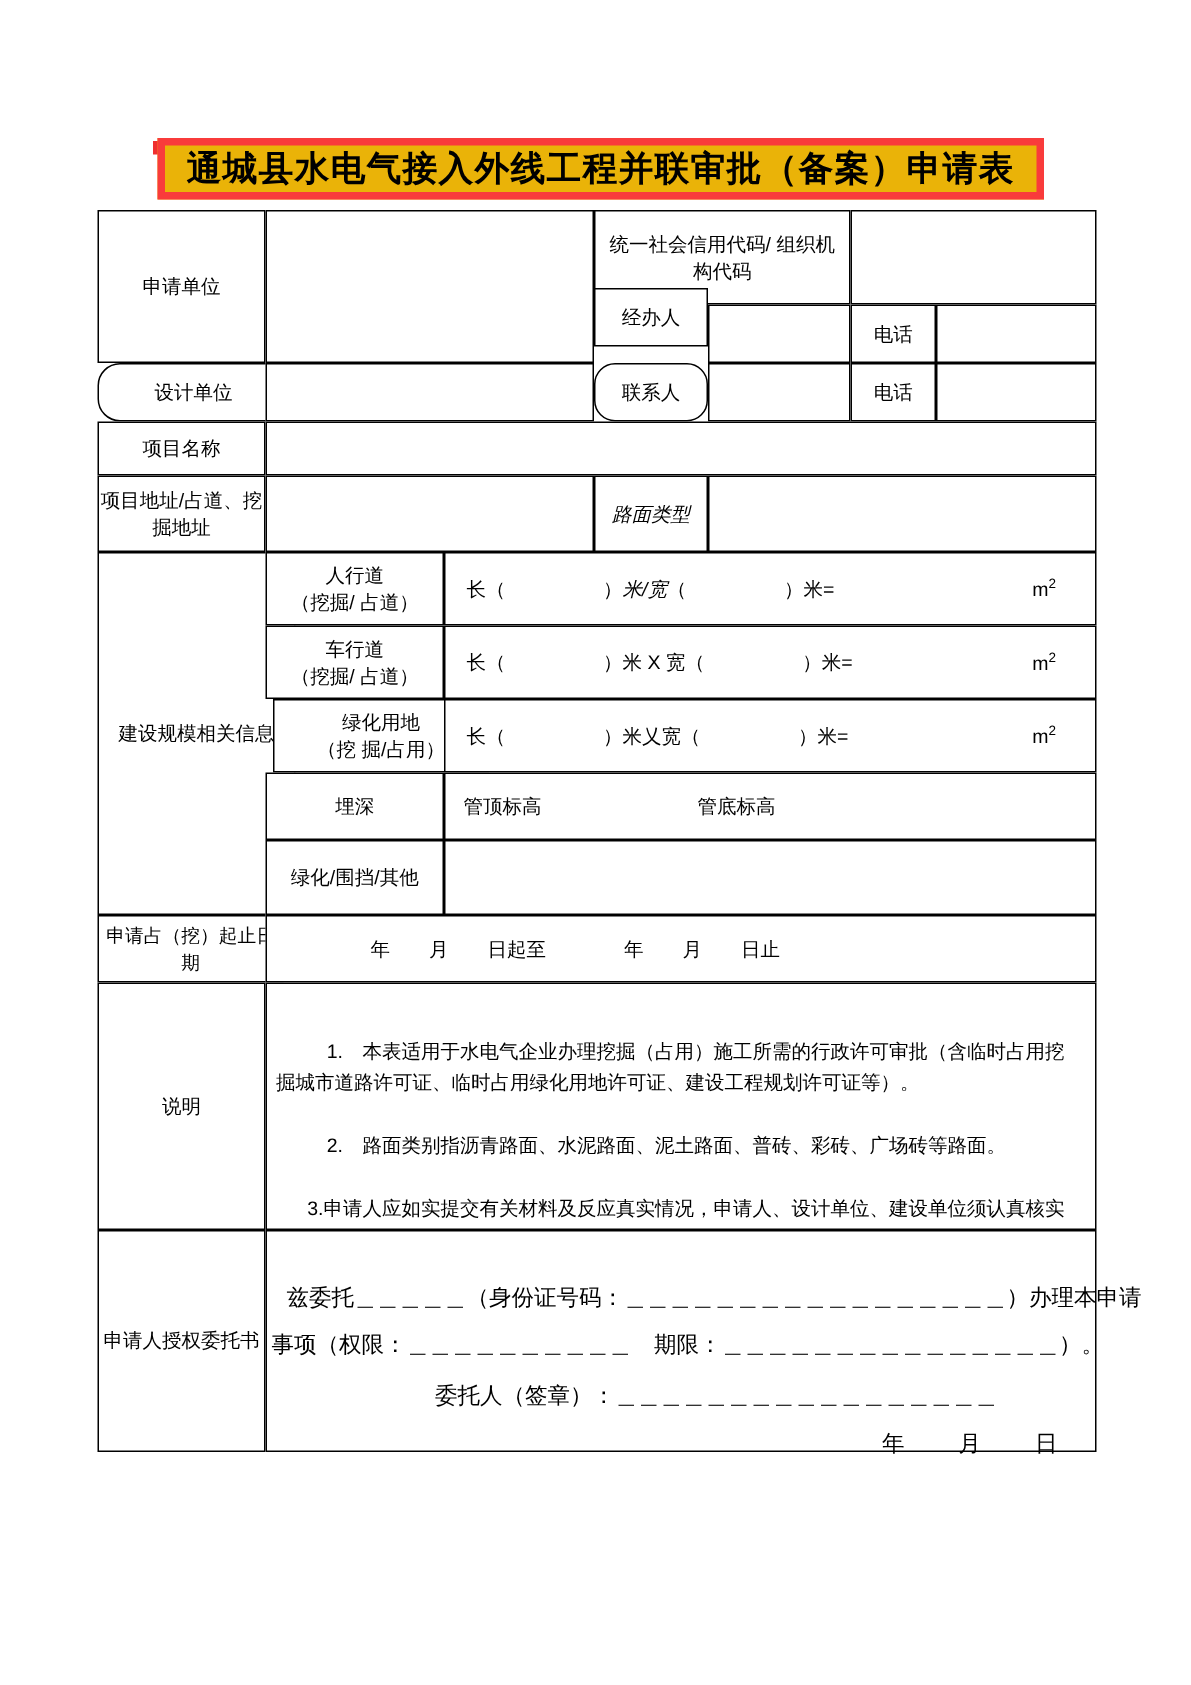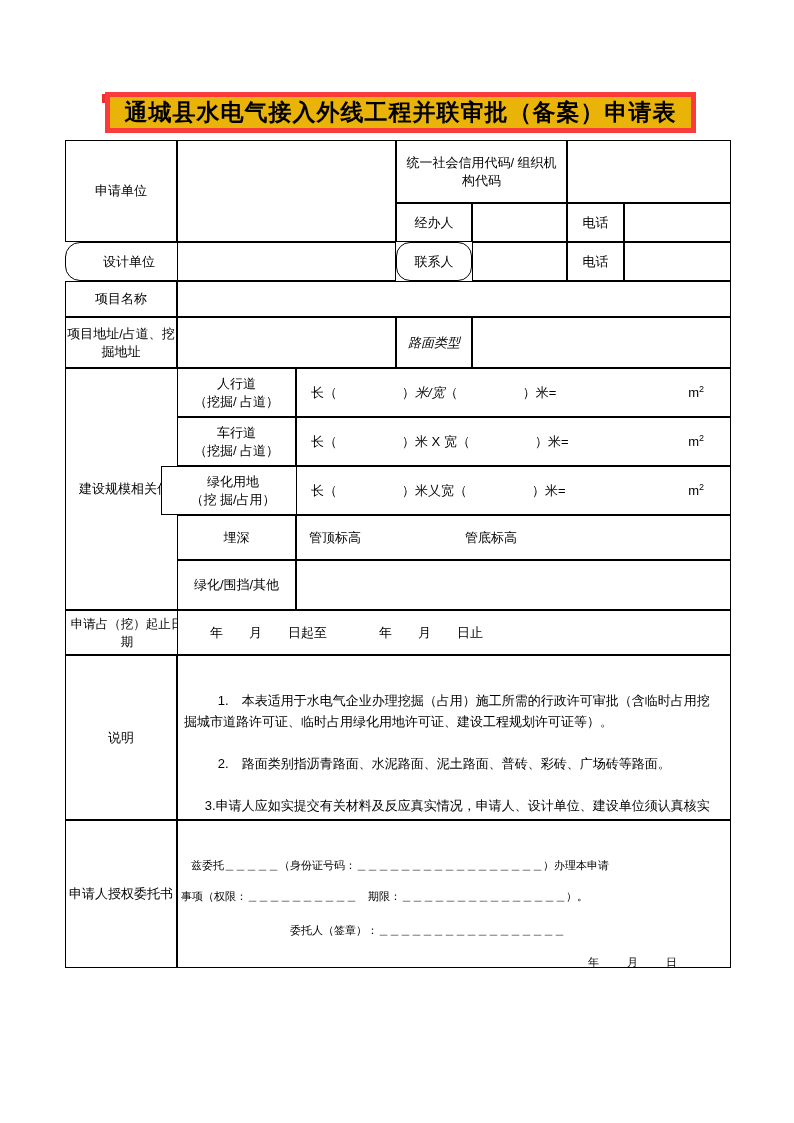--- a/index.html
+++ b/index.html
@@ -70,7 +70,7 @@
   <div class="cell" style="left:396px;top:140px;width:171px;height:63px;">统一社会信用代码/ 组织机
 构代码</div>
   <div class="cell" style="left:567px;top:140px;width:164px;height:63px;"></div>
-  <div class="cell" style="left:396px;top:203px;width:76px;height:39px;">经办人</div>
+  <div class="cell" style="left:396px;top:192px;width:76px;height:39px;">经办人</div>
   <div class="cell" style="left:472px;top:203px;width:95px;height:39px;"></div>
   <div class="cell" style="left:567px;top:203px;width:57px;height:39px;">电话</div>
   <div class="cell" style="left:624px;top:203px;width:107px;height:39px;"></div>

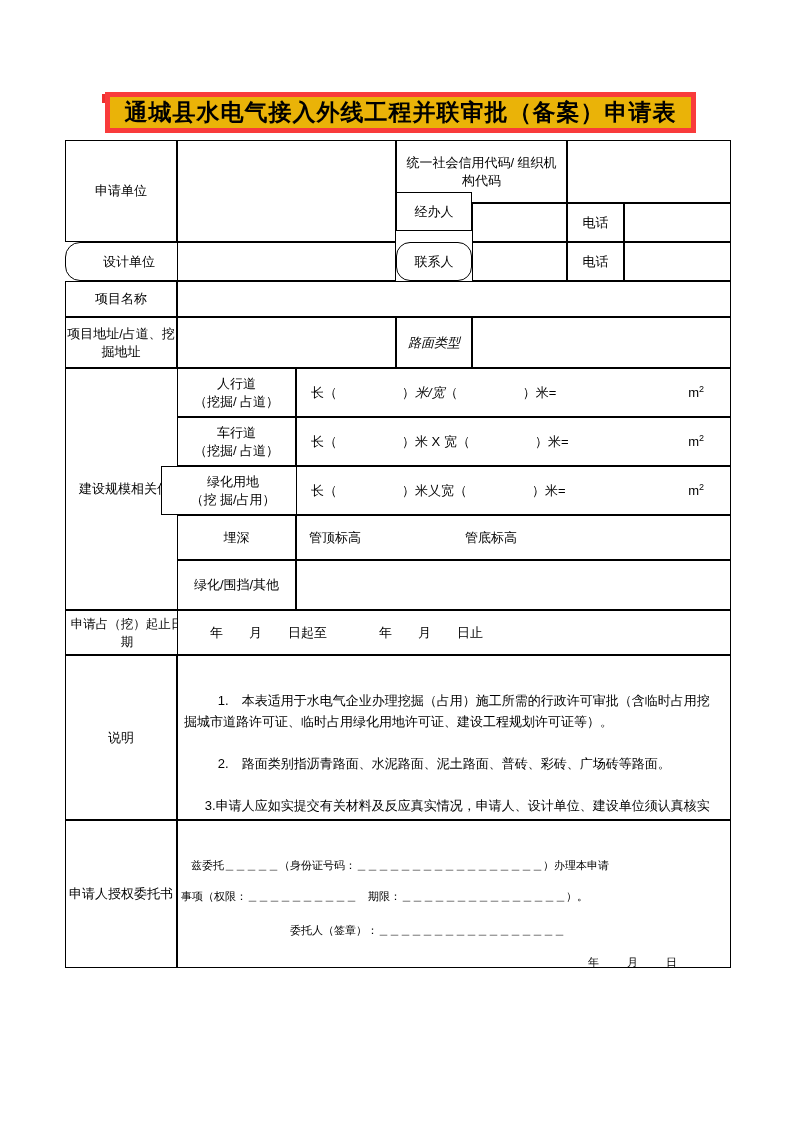--- a/index.html
+++ b/index.html
@@ -107,7 +107,7 @@
     <span class="unit"><span>m</span><sup>2</sup></span>
   </div>
 
-  <div class="cell" style="left:161px;top:466px;width:144px;height:49px;">绿化用地
+  <div class="cell" style="left:182px;top:466px;width:144px;height:49px;">绿化用地
 （挖 掘/占用）</div>
   <div class="cell left dim-row" style="left:296px;top:466px;width:435px;height:49px;">
     <span>长（　　　　　）</span><span>米乂宽</span><span>（　　　　　）米=</span>

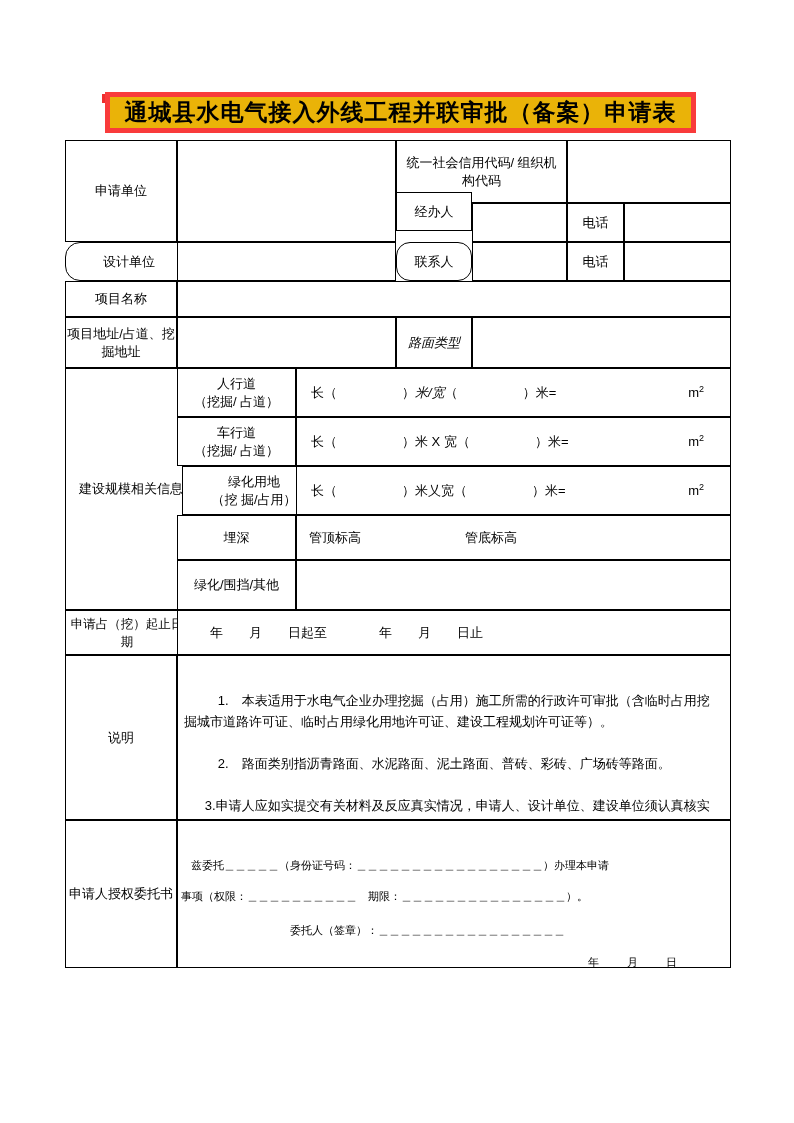--- a/index.html
+++ b/index.html
@@ -52,7 +52,7 @@
   .poa-l2 { left:3px;   top:67px; }
   .poa-l3 { left:112px; top:101px; }
   .poa-l4 { left:410px; top:133px; letter-spacing:2px; }
-  .date-text { padding-left:32px; white-space:pre; }
+  .date-text { padding-left:69px; white-space:pre; }
   .depth-text { padding-left:12px; white-space:pre; }
 </style>
 </head>

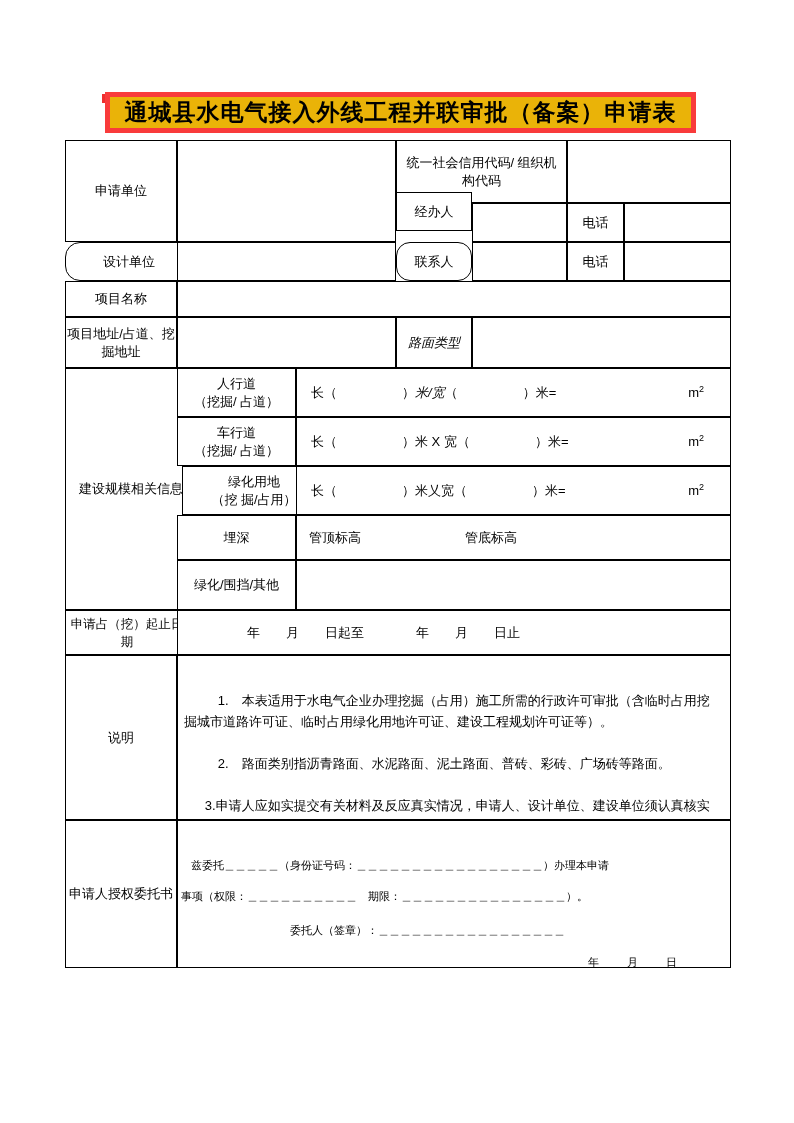--- a/index.html
+++ b/index.html
@@ -47,7 +47,7 @@
   .notes-body .p1, .notes-body .p2 { text-indent:2.6em; }
   .notes-body .p3 { text-indent:1.6em; }
   .notes-body .p4 { text-indent:2.8em; }
-  .poa-line { position:absolute; font-size:11px; white-space:pre;font-family:Liberation Mono, monospace; }
+  .poa-line { position:absolute; font-size:15px; white-space:pre; }
   .poa-l1 { left:13px;  top:36px; }
   .poa-l2 { left:3px;   top:67px; }
   .poa-l3 { left:112px; top:101px; }

